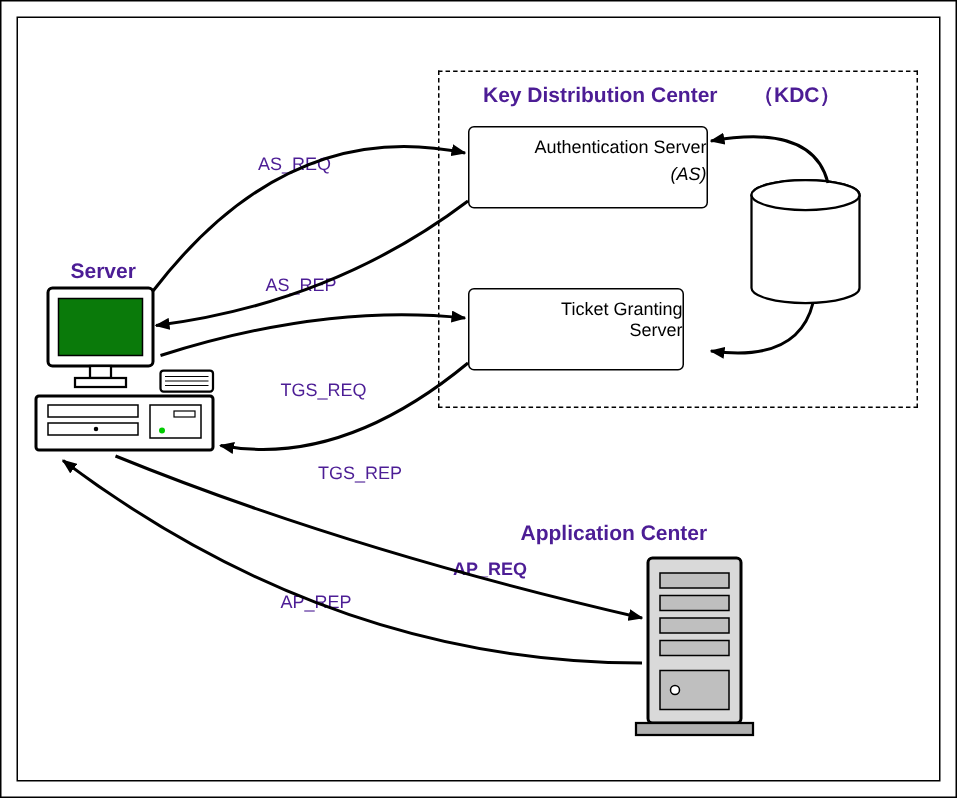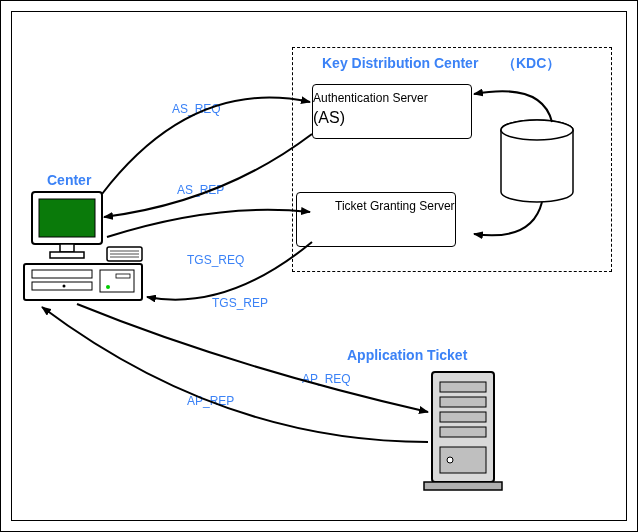--- a/index.html
+++ b/index.html
@@ -28,7 +28,7 @@
   .label {
     position: absolute;
     font-size: 12px;
-    color: #3b82f6;
+    color: #4c1d95;
     white-space: nowrap;
   }
   .bold { font-weight: bold; }

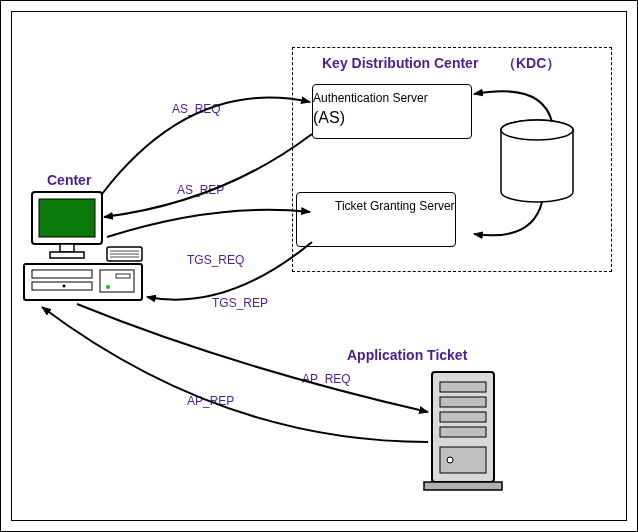--- a/index.html
+++ b/index.html
@@ -43,7 +43,7 @@
     border-radius: 4px;
     box-sizing: border-box;
     background: #fff;
-    text-align: left;
+    text-align: right;
     font-size: 12px;
     padding-top: 6px;
   }

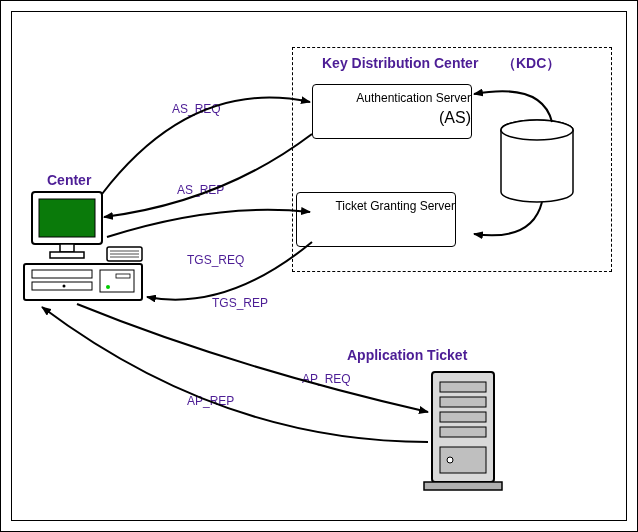--- a/index.html
+++ b/index.html
@@ -48,8 +48,9 @@
     padding-top: 6px;
   }
   .server-box .sub {
-    font-size: 16px;
+    font-size: 12px;
     margin-top: 4px;
+    font-style: italic;
   }
   svg.overlay {
     position: absolute;

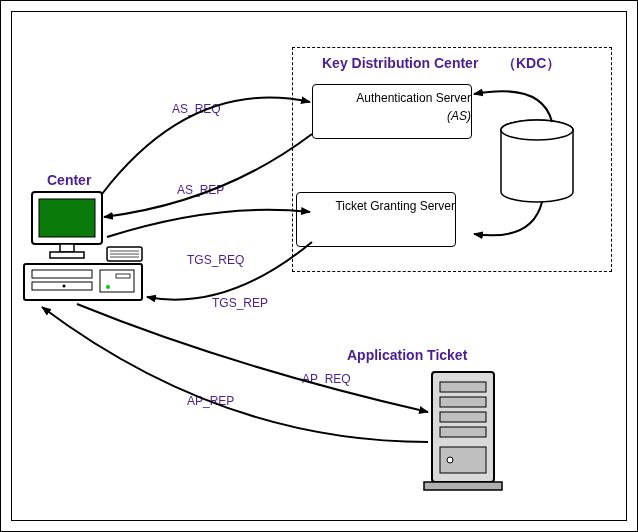--- a/index.html
+++ b/index.html
@@ -78,7 +78,7 @@
       <div>Ticket Granting Server</div>
     </div>
 
-    <span class="label bold" style="left:35px; top:160px; font-size:14px;">Center</span>
+    <span class="label bold" style="left:35px; top:160px; font-size:14px;">Server</span>
 
     <span class="label bold" style="left:335px; top:335px; font-size:14px;">Application Ticket</span>
 

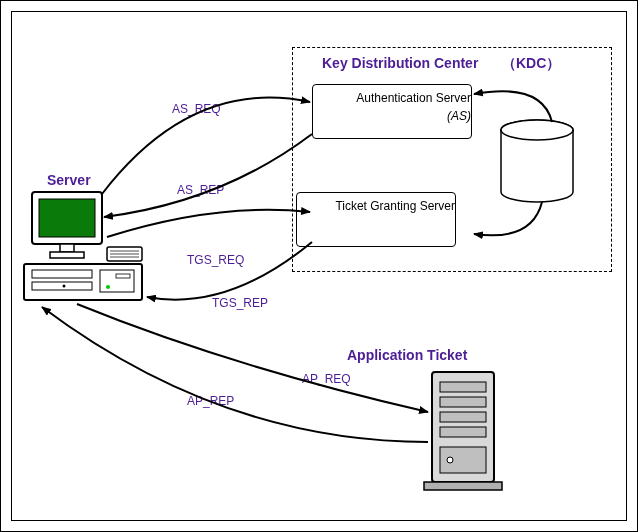--- a/index.html
+++ b/index.html
@@ -74,7 +74,7 @@
       <div class="sub">(AS)</div>
     </div>
 
-    <div class="server-box" style="left:284px; top:180px; width:160px; height:55px;padding-left:38px;">
+    <div class="server-box" style="left:300px; top:180px; width:144px; height:55px;padding-left:38px;">
       <div>Ticket Granting Server</div>
     </div>
 

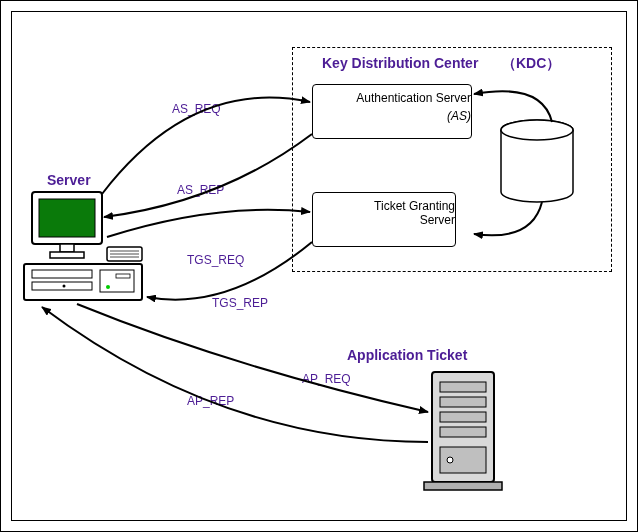--- a/index.html
+++ b/index.html
@@ -85,7 +85,7 @@
     <span class="label" style="left:160px; top:90px;">AS_REQ</span>
     <span class="label" style="left:165px; top:171px;">AS_REP</span>
     <span class="label" style="left:175px; top:218px;margin-top:23px;">TGS_REQ</span>
-    <span class="label" style="left:200px; top:284px;">TGS_REP</span>
+    <span class="label" style="left:200px; top:296px;">TGS_REP</span>
     <span class="label" style="left:290px; top:360px;">AP_REQ</span>
     <span class="label" style="left:175px; top:382px;">AP_REP</span>
 

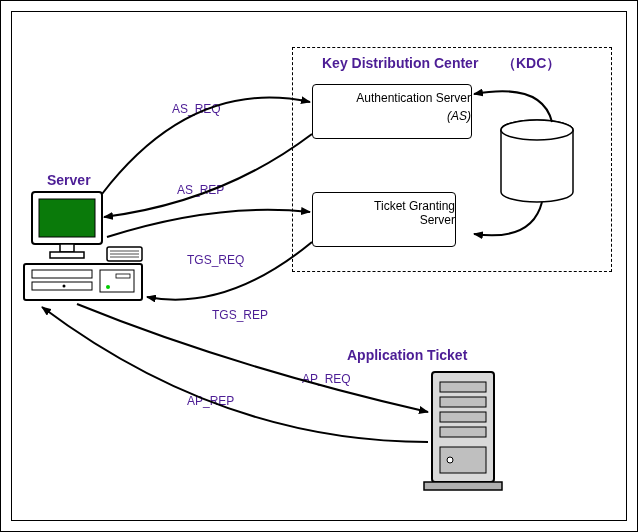--- a/index.html
+++ b/index.html
@@ -80,7 +80,7 @@
 
     <span class="label bold" style="left:35px; top:160px; font-size:14px;">Server</span>
 
-    <span class="label bold" style="left:335px; top:335px; font-size:14px;">Application Ticket</span>
+    <span class="label bold" style="left:335px; top:335px; font-size:14px;">Application Center</span>
 
     <span class="label" style="left:160px; top:90px;">AS_REQ</span>
     <span class="label" style="left:165px; top:171px;">AS_REP</span>

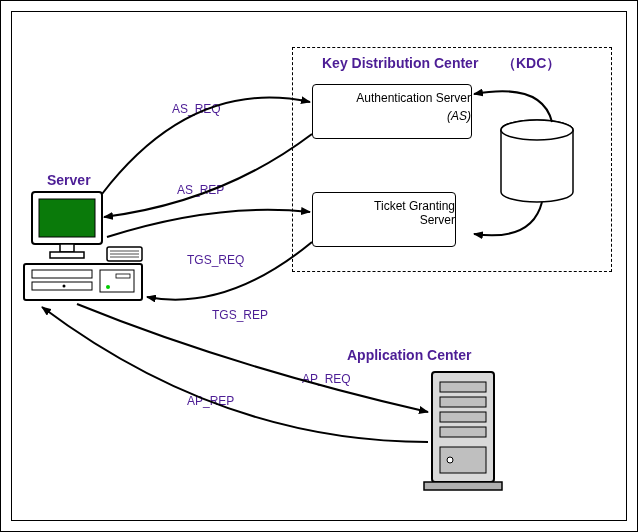--- a/index.html
+++ b/index.html
@@ -86,7 +86,7 @@
     <span class="label" style="left:165px; top:171px;">AS_REP</span>
     <span class="label" style="left:175px; top:218px;margin-top:23px;">TGS_REQ</span>
     <span class="label" style="left:200px; top:296px;">TGS_REP</span>
-    <span class="label" style="left:290px; top:360px;">AP_REQ</span>
+    <span class="label" style="left:290px; top:360px;font-weight:bold;">AP_REQ</span>
     <span class="label" style="left:175px; top:382px;">AP_REP</span>
 
     <span class="label" style="left:495px; top:151px; font-size:11px;">DATABASE</span>

